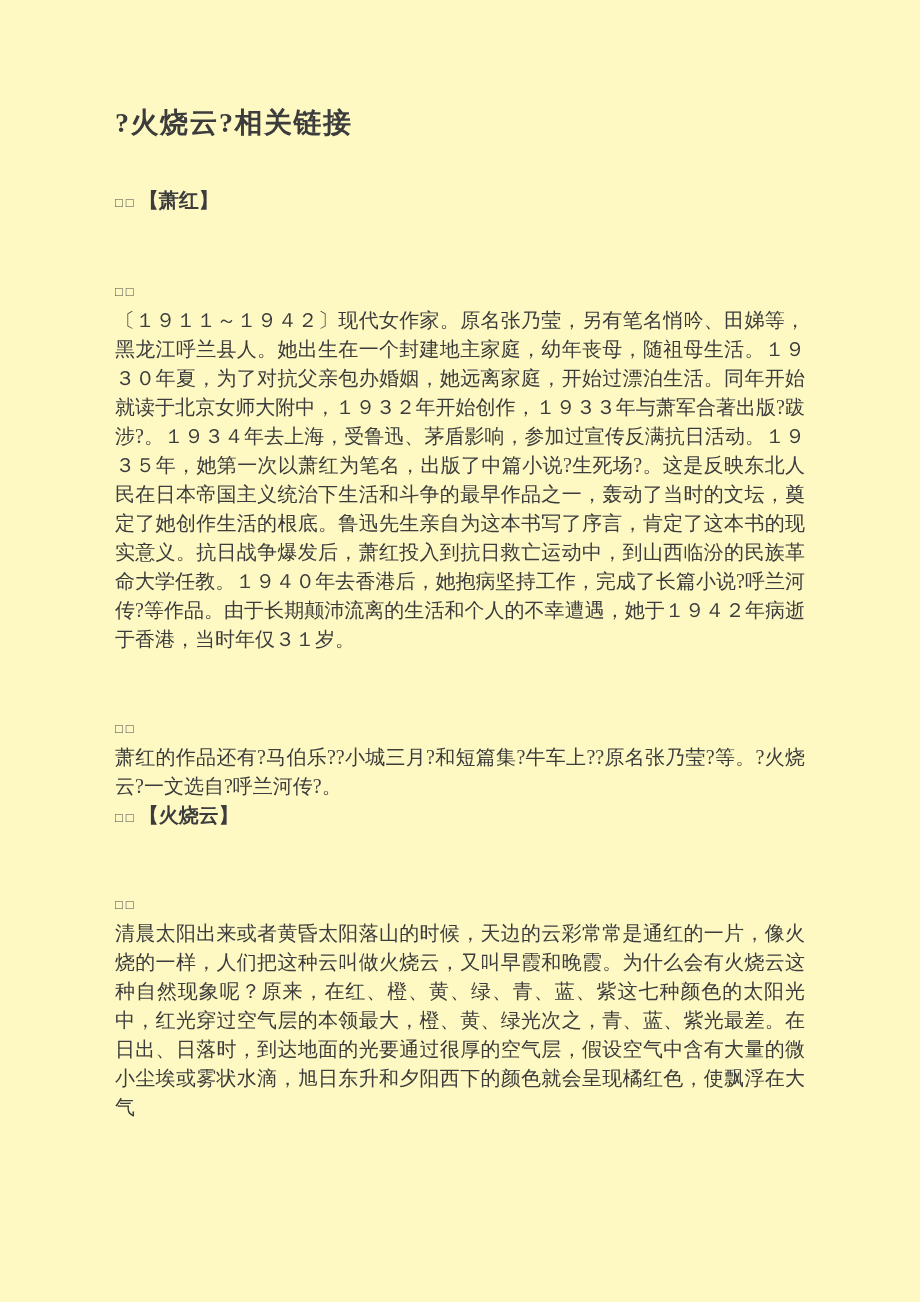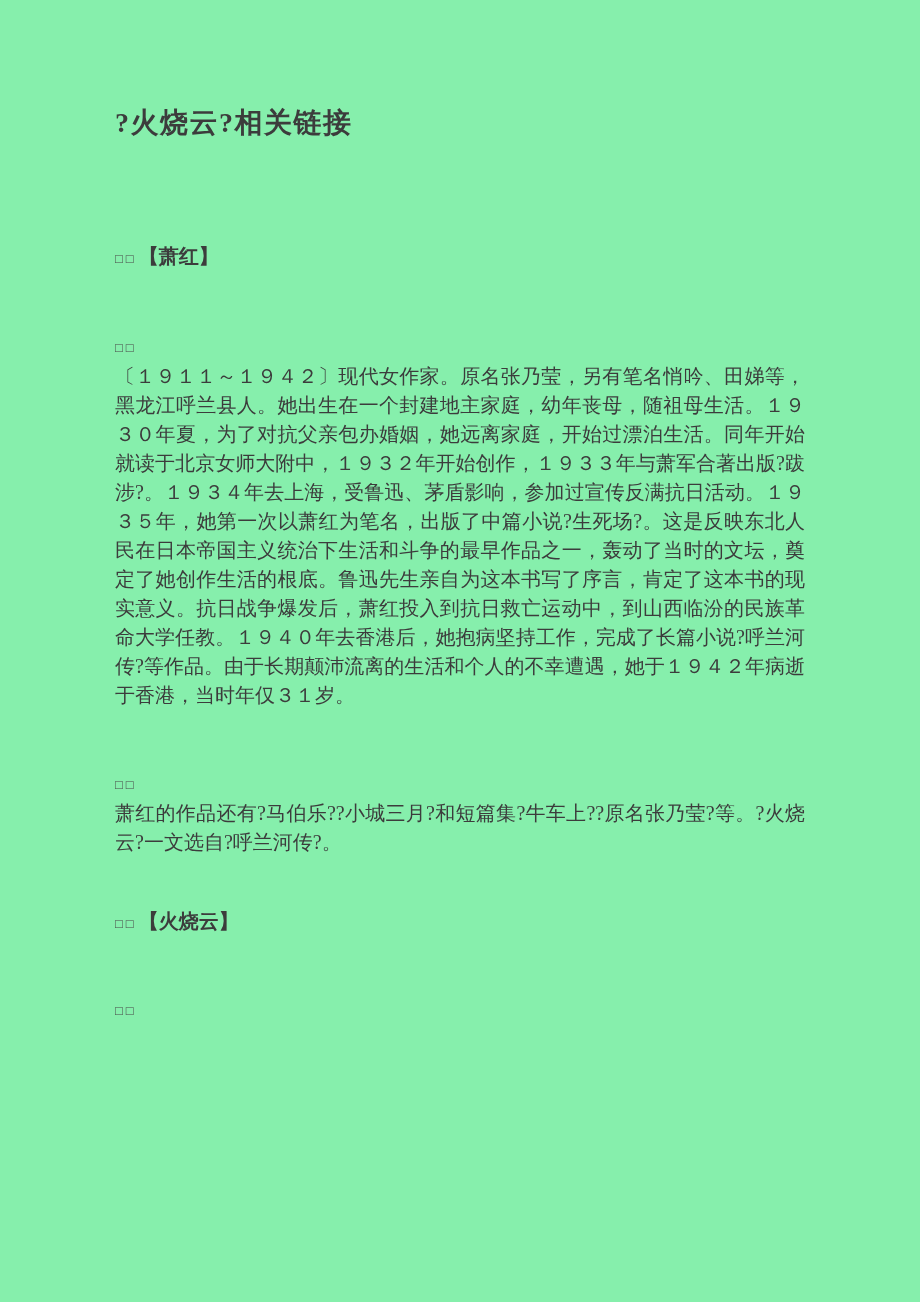--- a/index.html
+++ b/index.html
@@ -19,7 +19,7 @@
     width: 920px;
     height: 1302px;
     padding: 104px 115px 0 115px;
-    background: #86efac;
+    background: #fef9c3;
     font-family: Liberation Serif, serif;
   }
   .doc-title {

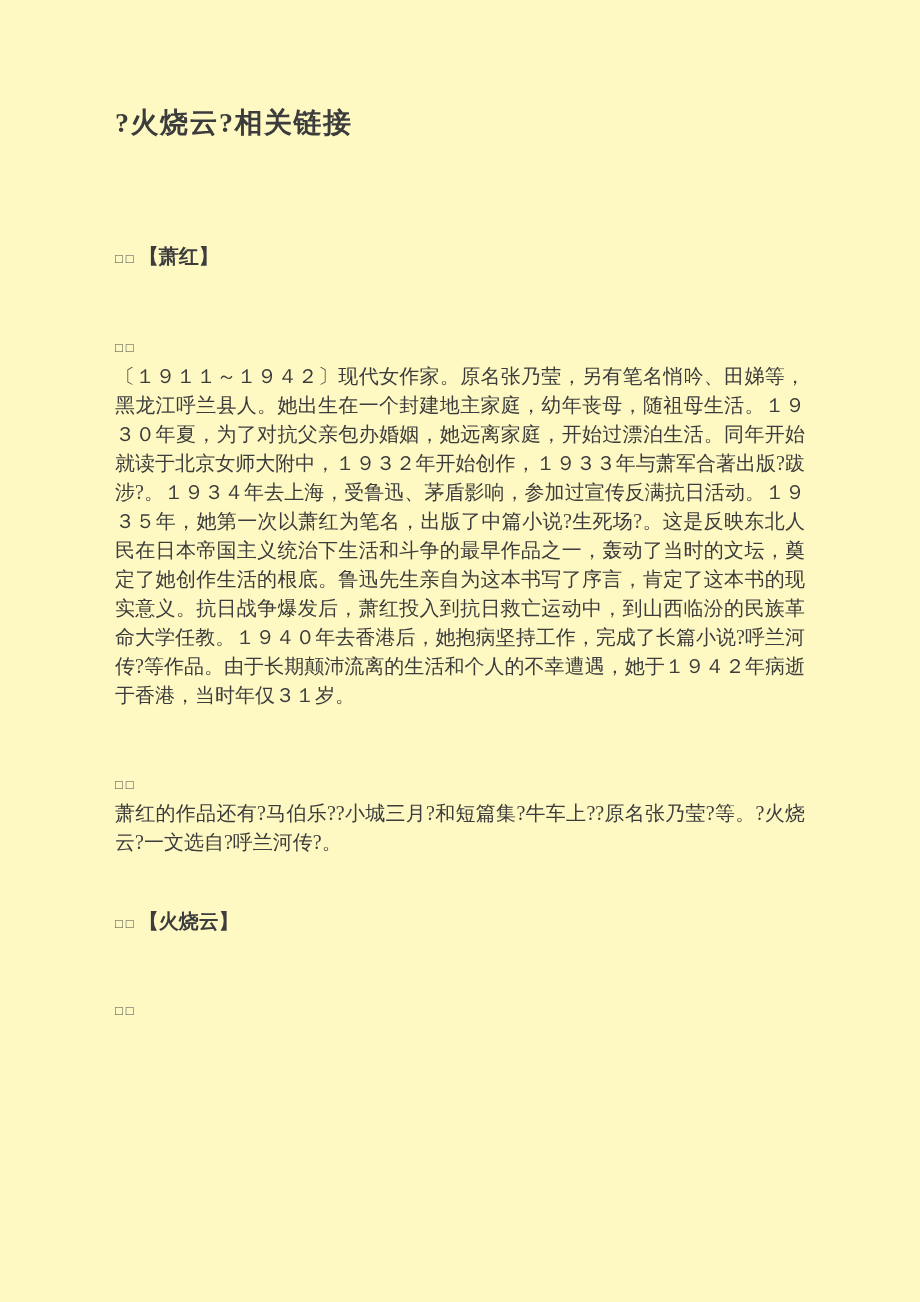--- a/index.html
+++ b/index.html
@@ -37,7 +37,7 @@
     color: #3c3c3c;
     white-space: nowrap;
   }
-  .heading-line.h-xiaohong { margin-top: 100px; }
+  .heading-line.h-xiaohong { margin-top: 44px; }
   .heading-line.h-huoshaoyun { margin-top: 50px; }
   .para {
     margin: 0;

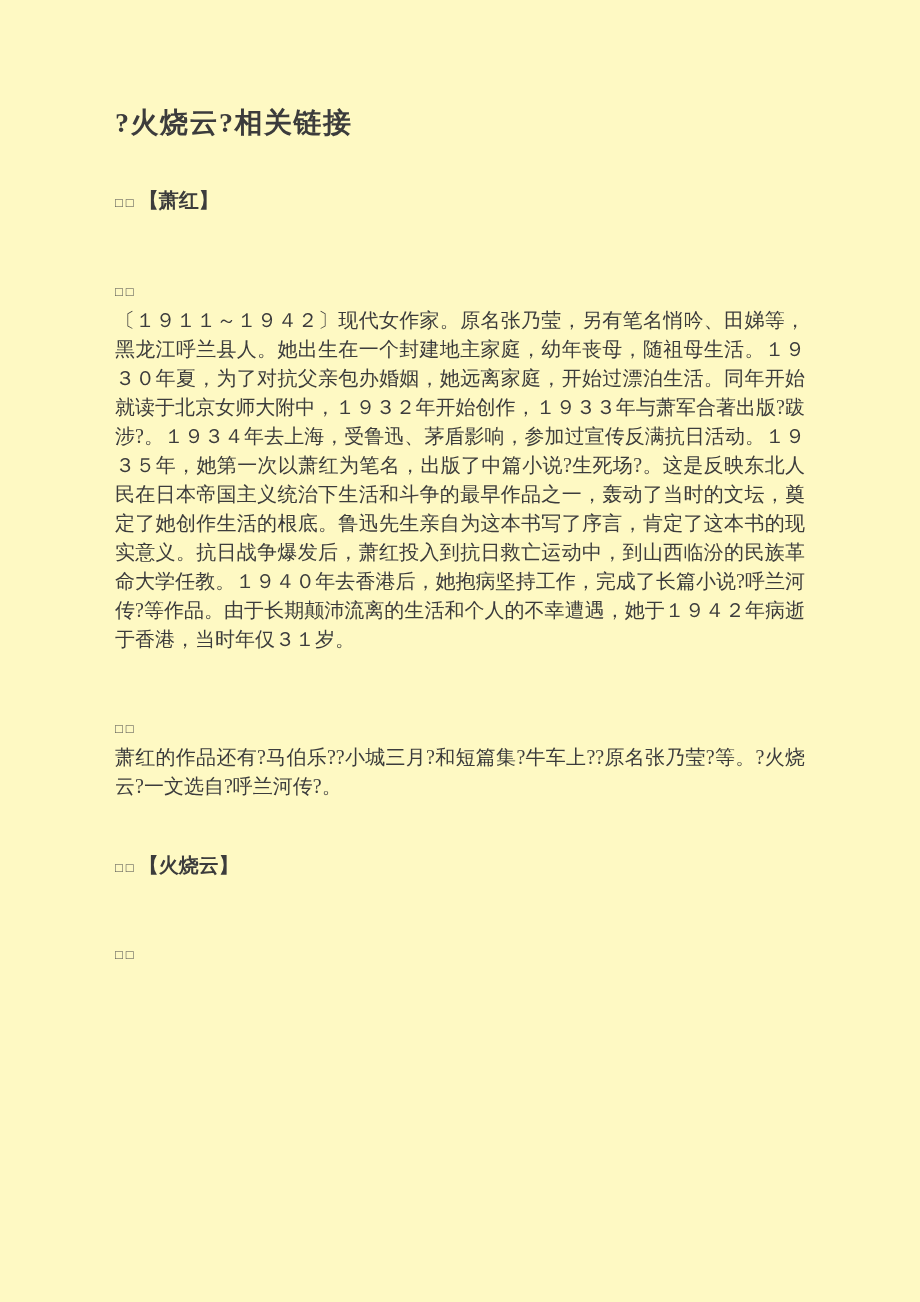--- a/index.html
+++ b/index.html
@@ -38,7 +38,7 @@
     white-space: nowrap;
   }
   .heading-line.h-xiaohong { margin-top: 44px; }
-  .heading-line.h-huoshaoyun { margin-top: 50px; }
+  .heading-line.h-huoshaoyun { }
   .para {
     margin: 0;
     font-size: 20px;

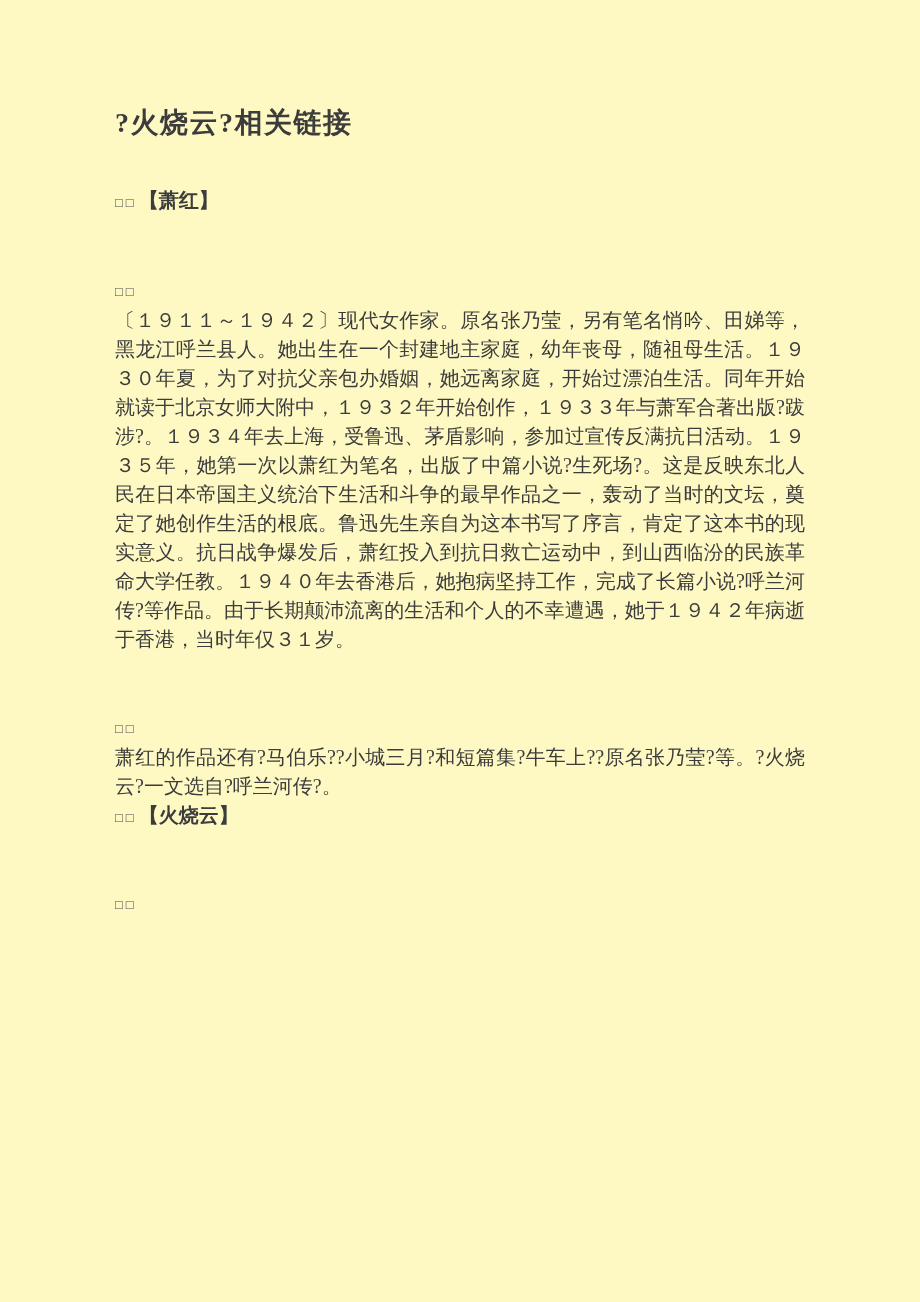--- a/index.html
+++ b/index.html
@@ -86,6 +86,7 @@
 
   <p class="para p-intro">
     <span class="box-prefix">□□</span><br>
+    <span>清晨太阳出来或者黄昏太阳落山的时候，天边的云彩常常是通红的一片，像火烧的一样，人们把这种云叫做火烧云，又叫早霞和晚霞。为什么会有火烧云这种自然现象呢？原来，在红、橙、黄、绿、青、蓝、紫这七种颜色的太阳光中，红光穿过空气层的本领最大，橙、黄、绿光次之，青、蓝、紫光最差。在日出、日落时，到达地面的光要通过很厚的空气层，假设空气中含有大量的微小尘埃或雾状水滴，旭日东升和夕阳西下的颜色就会呈现橘红色，使飘浮在大气</span>
   </p>
 
 </div>

